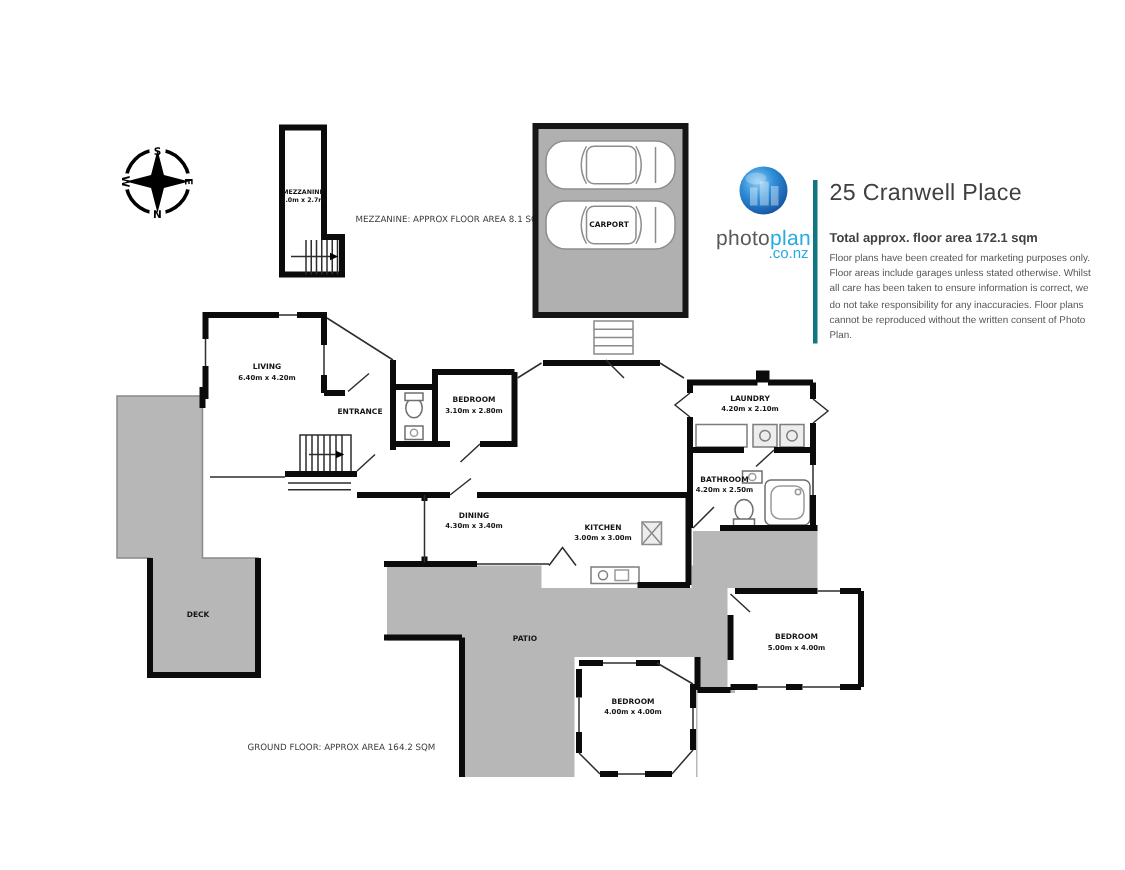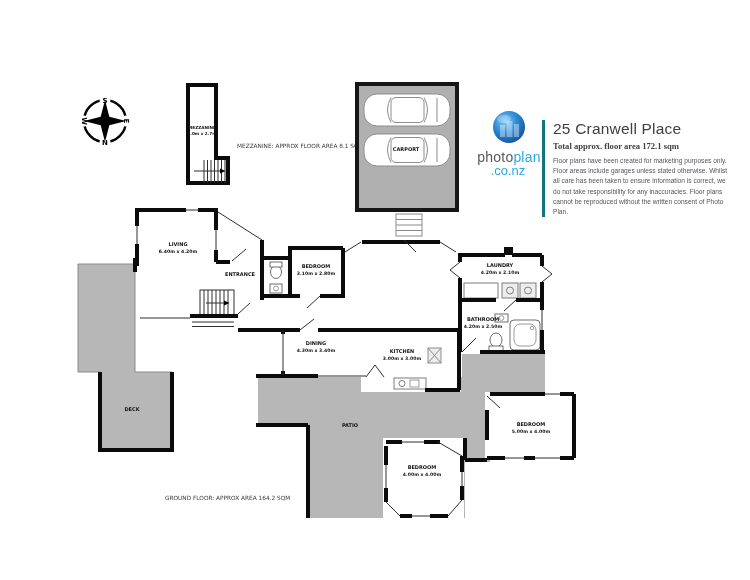--- a/index.html
+++ b/index.html
@@ -9,7 +9,7 @@
   
   .titleblock{left:542px;top:120px;width:176px;border-left:3px solid #127681;padding-left:8px;}
   .tb-title{font-size:15.5px;color:#3f4042;font-weight:400;letter-spacing:.2px;}
-  .tb-sub{font-size:8.6px;font-weight:700;color:#414042;margin-top:3px;font-family:Liberation Serif, serif;}
+  .tb-sub{font-size:8.6px;font-weight:700;color:#414042;margin-top:15px;}
   .tb-disc{font-size:6.6px;color:#55565a;margin-top:5px;line-height:1.55;}
   
   .logo{left:477px;top:110px;width:64px;text-align:center;}

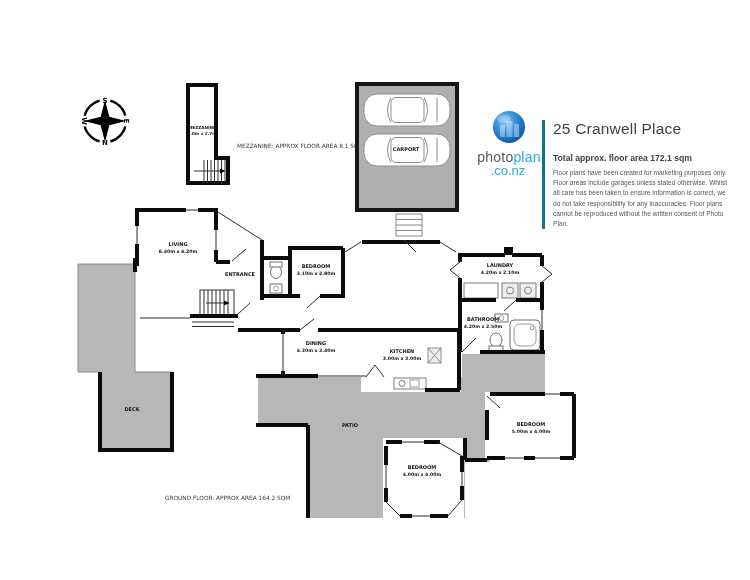--- a/index.html
+++ b/index.html
@@ -16,7 +16,7 @@
   .logo-words{font-size:14px;letter-spacing:.2px;margin-top:1px;}
   .logo-words .w-photo{color:#58595b;}
   .logo-words .w-plan{color:#29abe2;}
-  .logo-domain{font-size:13px;color:#29abe2;padding-right:2px;margin-top:-2px;}
+  .logo-domain{font-size:10px;color:#29abe2;text-align:right;padding-right:2px;margin-top:-2px;}
   
   svg{position:absolute;left:0;top:0;}
   .wall{stroke:#0b0b0b;stroke-width:4;fill:none;stroke-linecap:butt;}

